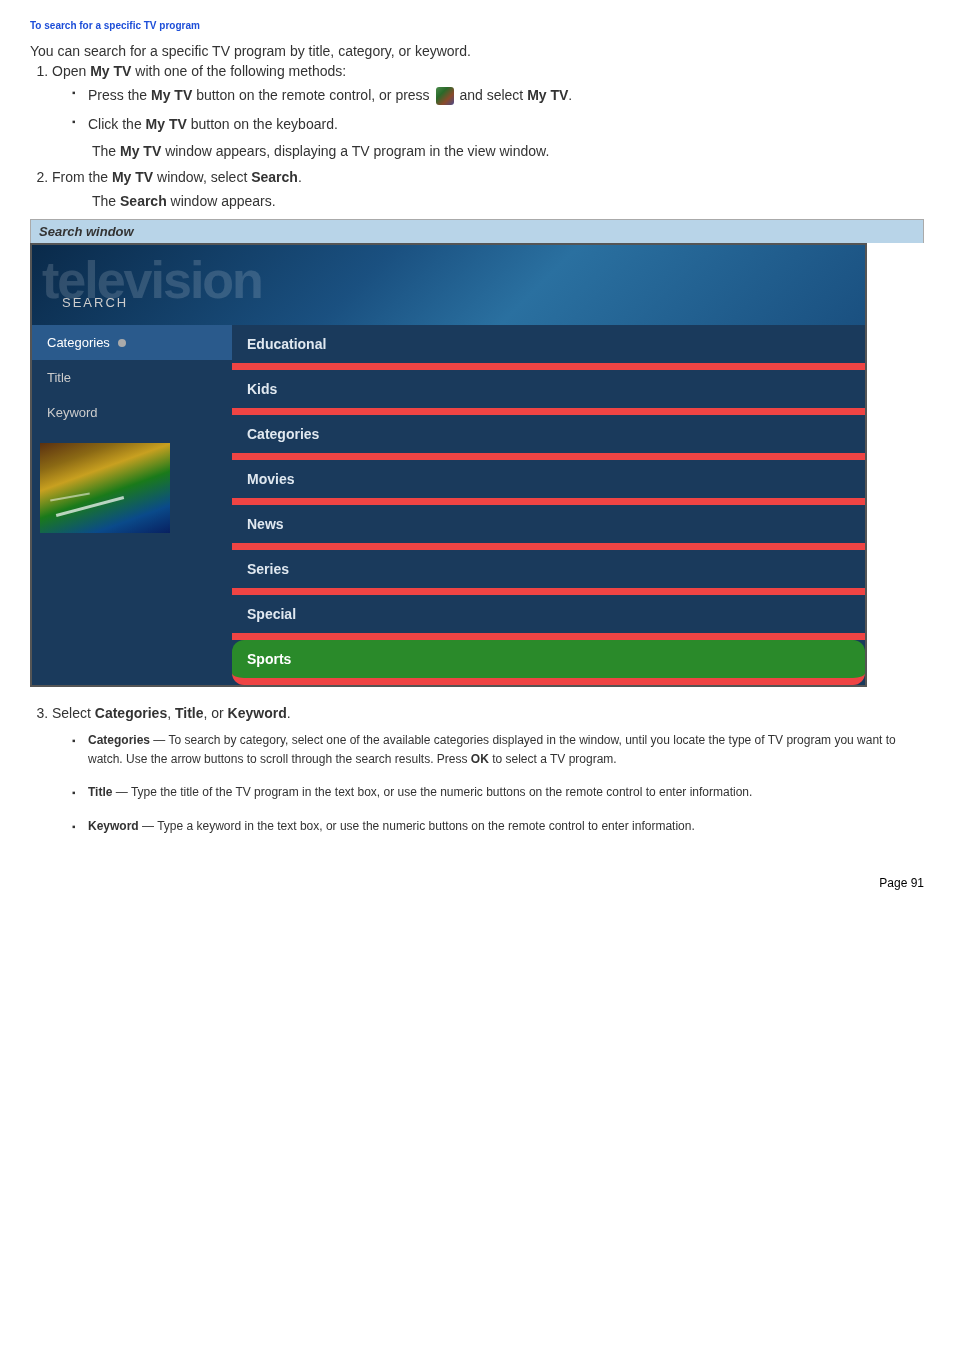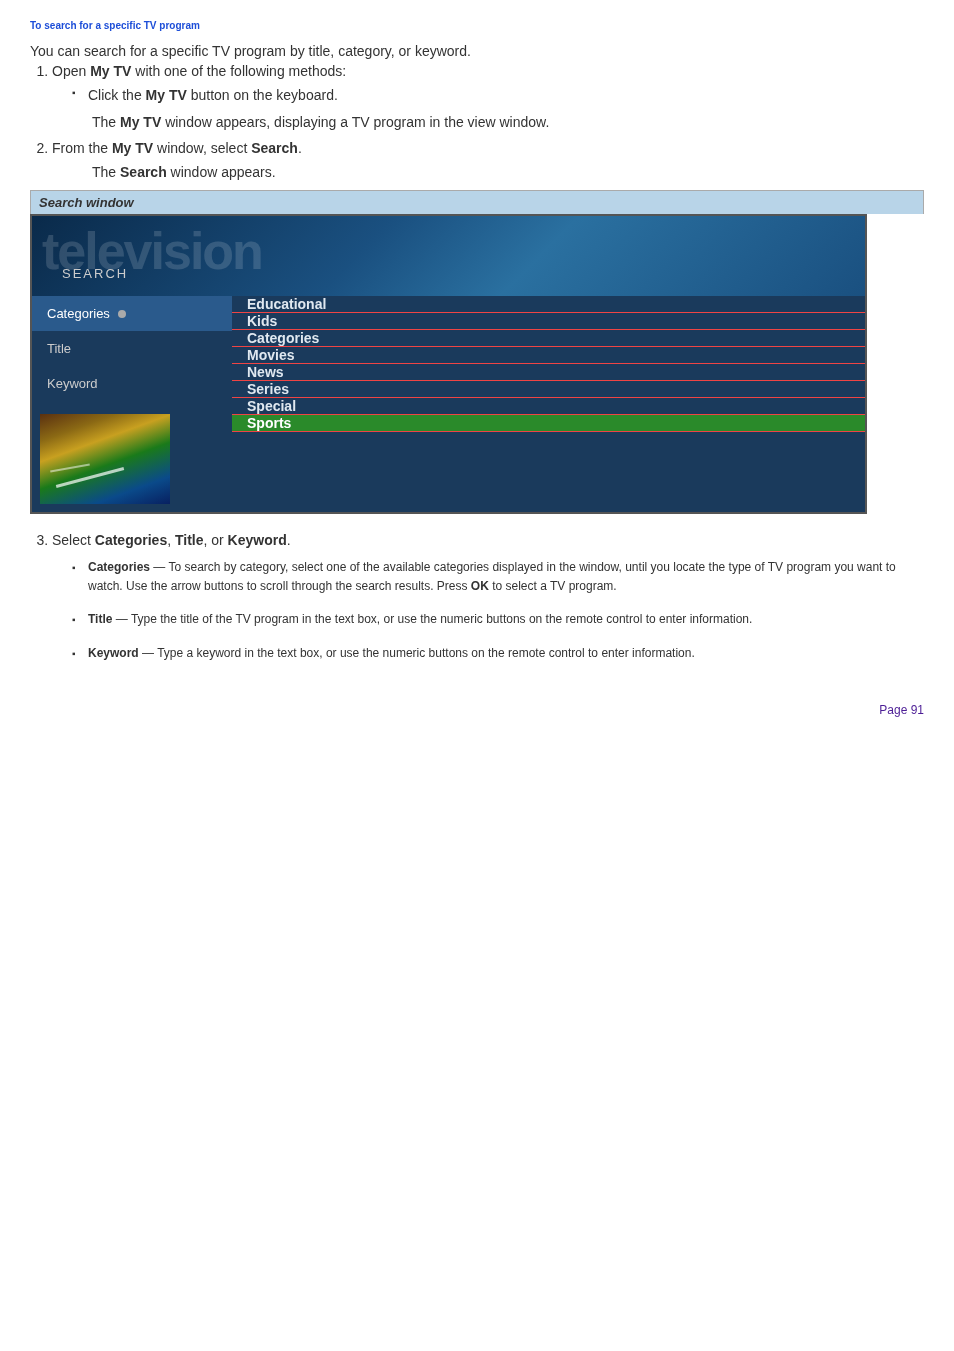--- a/index.html
+++ b/index.html
@@ -234,6 +234,11 @@
   <li>
     <span>Open <b>My TV</b> with one of the following methods:</span>
     <ul class="bullet-list">
+      <li>
+        Press the <b>My TV</b> button on the remote control, or press
+        <span style="display:inline-block;width:18px;height:18px;background:linear-gradient(135deg,#4a8a4a,#2a6a2a,#8a4a2a,#4a4a8a);border-radius:3px;vertical-align:middle;margin:0 2px;"></span>
+        and select <b>My TV</b>.
+      </li>
       <li>
         Click the <b>My TV</b> button on the keyboard.
       </li>

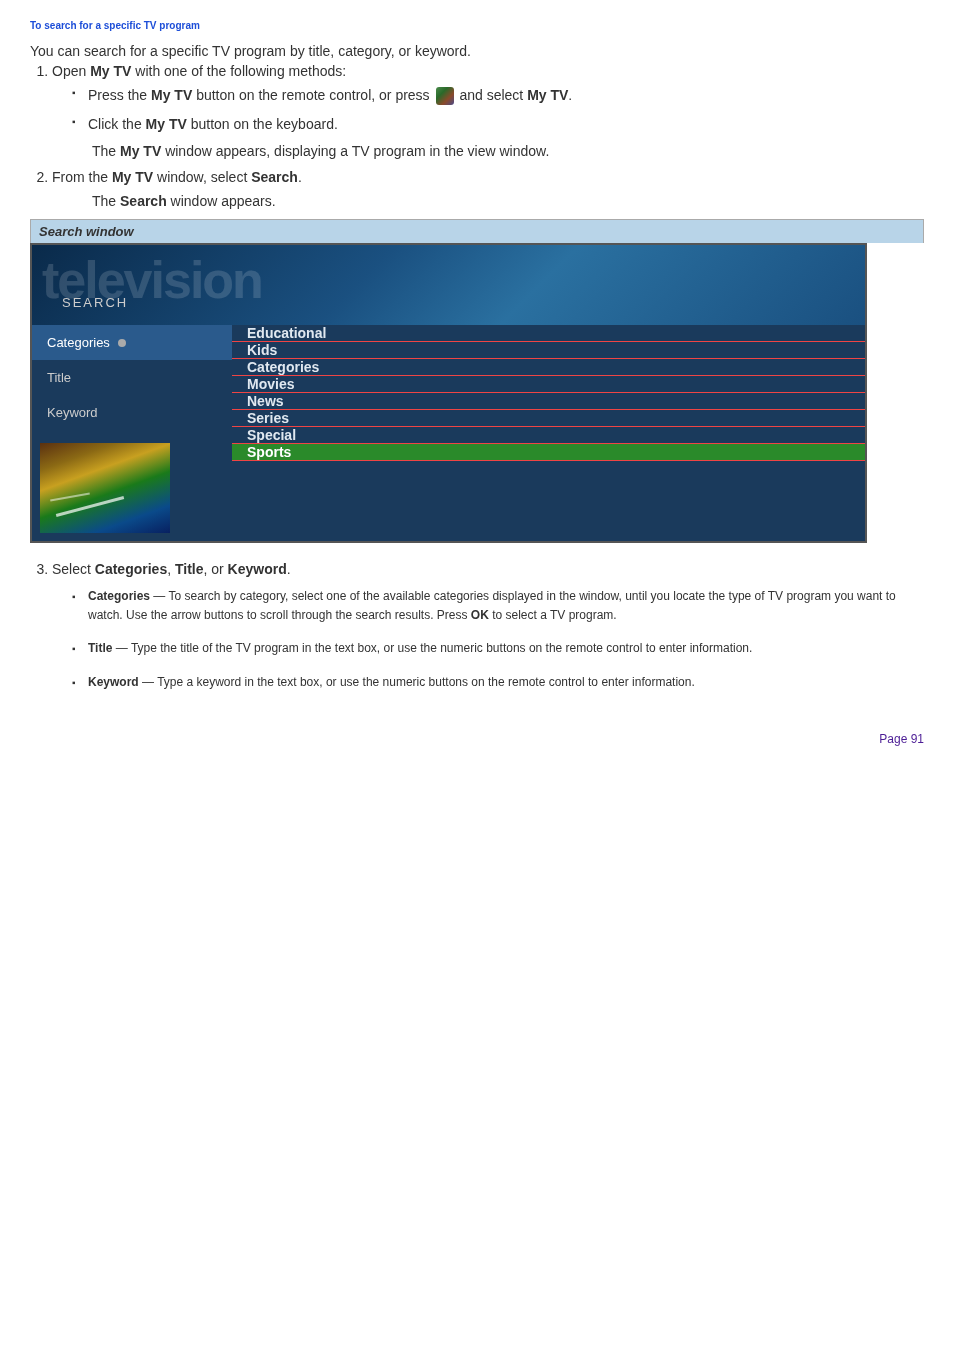--- a/index.html
+++ b/index.html
@@ -178,11 +178,11 @@
     }
 
     .category-item {
-      padding: 0 15px;
+      padding: 11px 15px;
       color: #e0e8f0;
       font-size: 14px;
       font-weight: bold;
-      border-bottom: 1px solid #ef4444;
+      border-bottom: 7px solid #ef4444;
       cursor: pointer;
     }
 

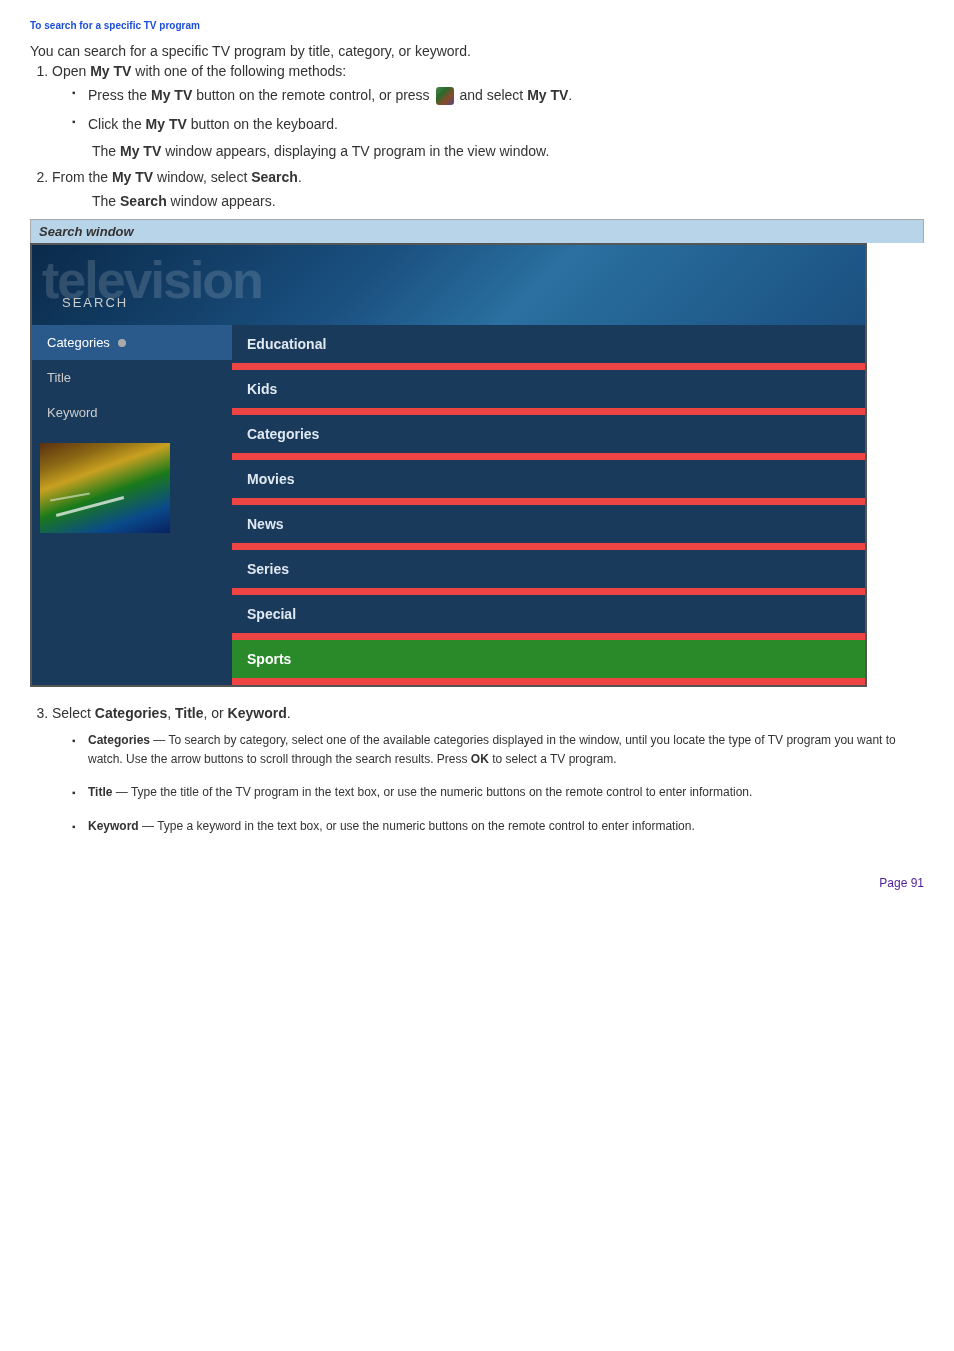--- a/index.html
+++ b/index.html
@@ -189,6 +189,7 @@
     .category-item.selected {
       background: #2a8a2a;
       color: #fff;
+      border-radius: 12px;
     }
 
     .page-footer {

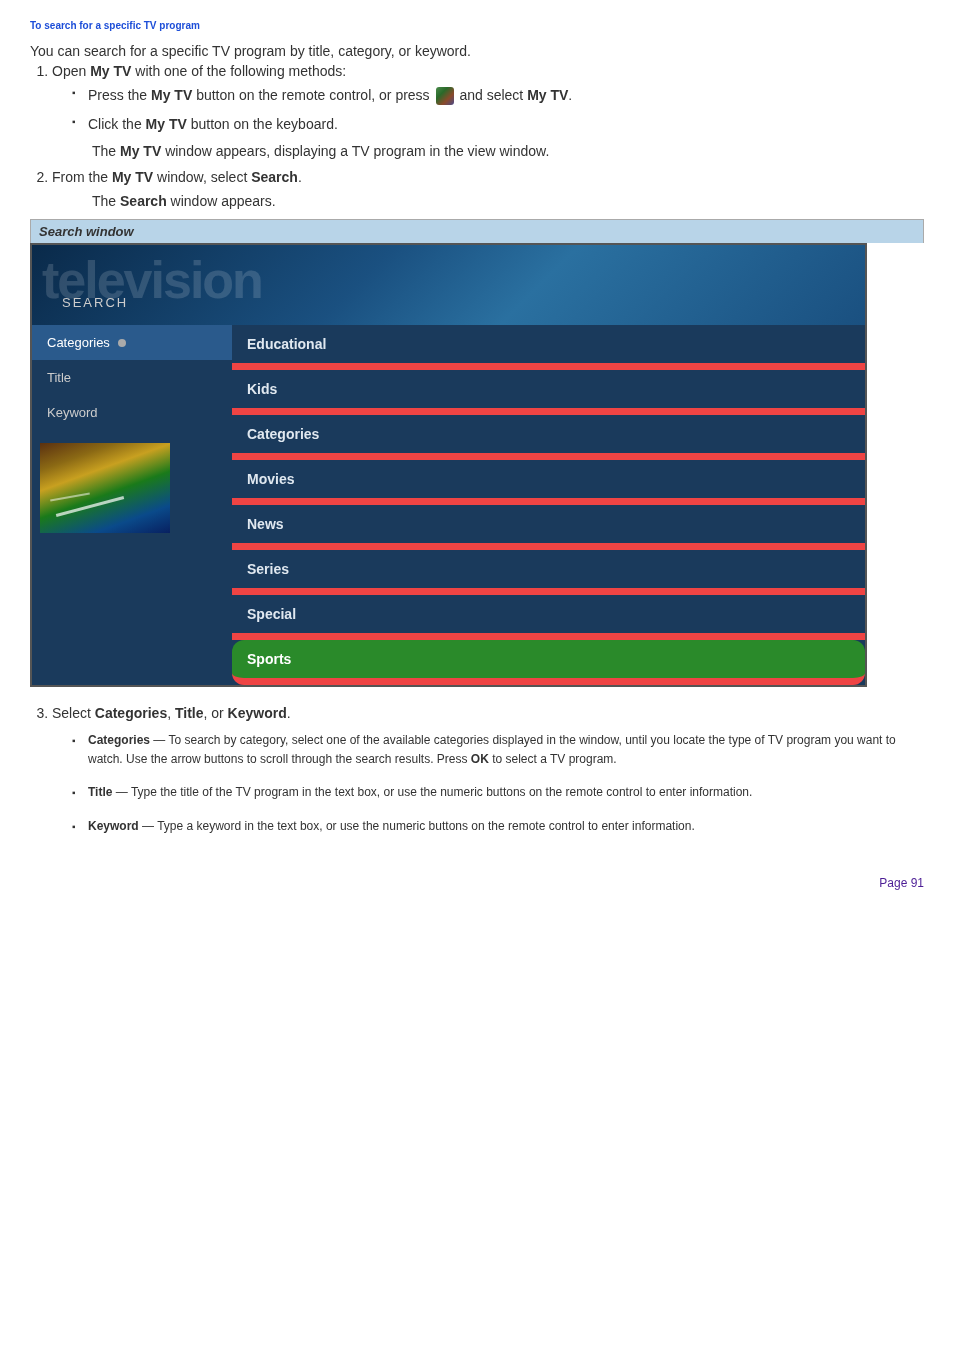--- a/index.html
+++ b/index.html
@@ -195,7 +195,7 @@
     .page-footer {
       text-align: right;
       font-size: 12px;
-      color: #4c1d95;
+      color: #000000;
       margin-top: 30px;
       padding-top: 10px;
     }

